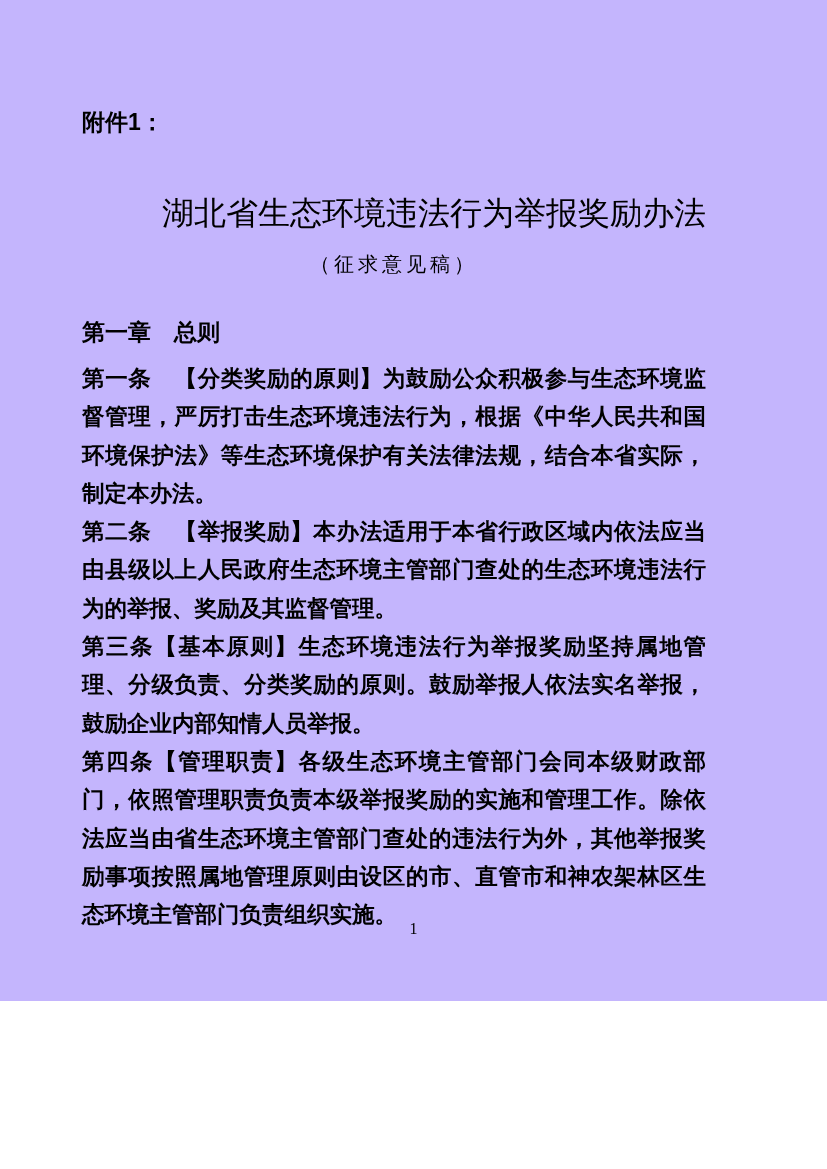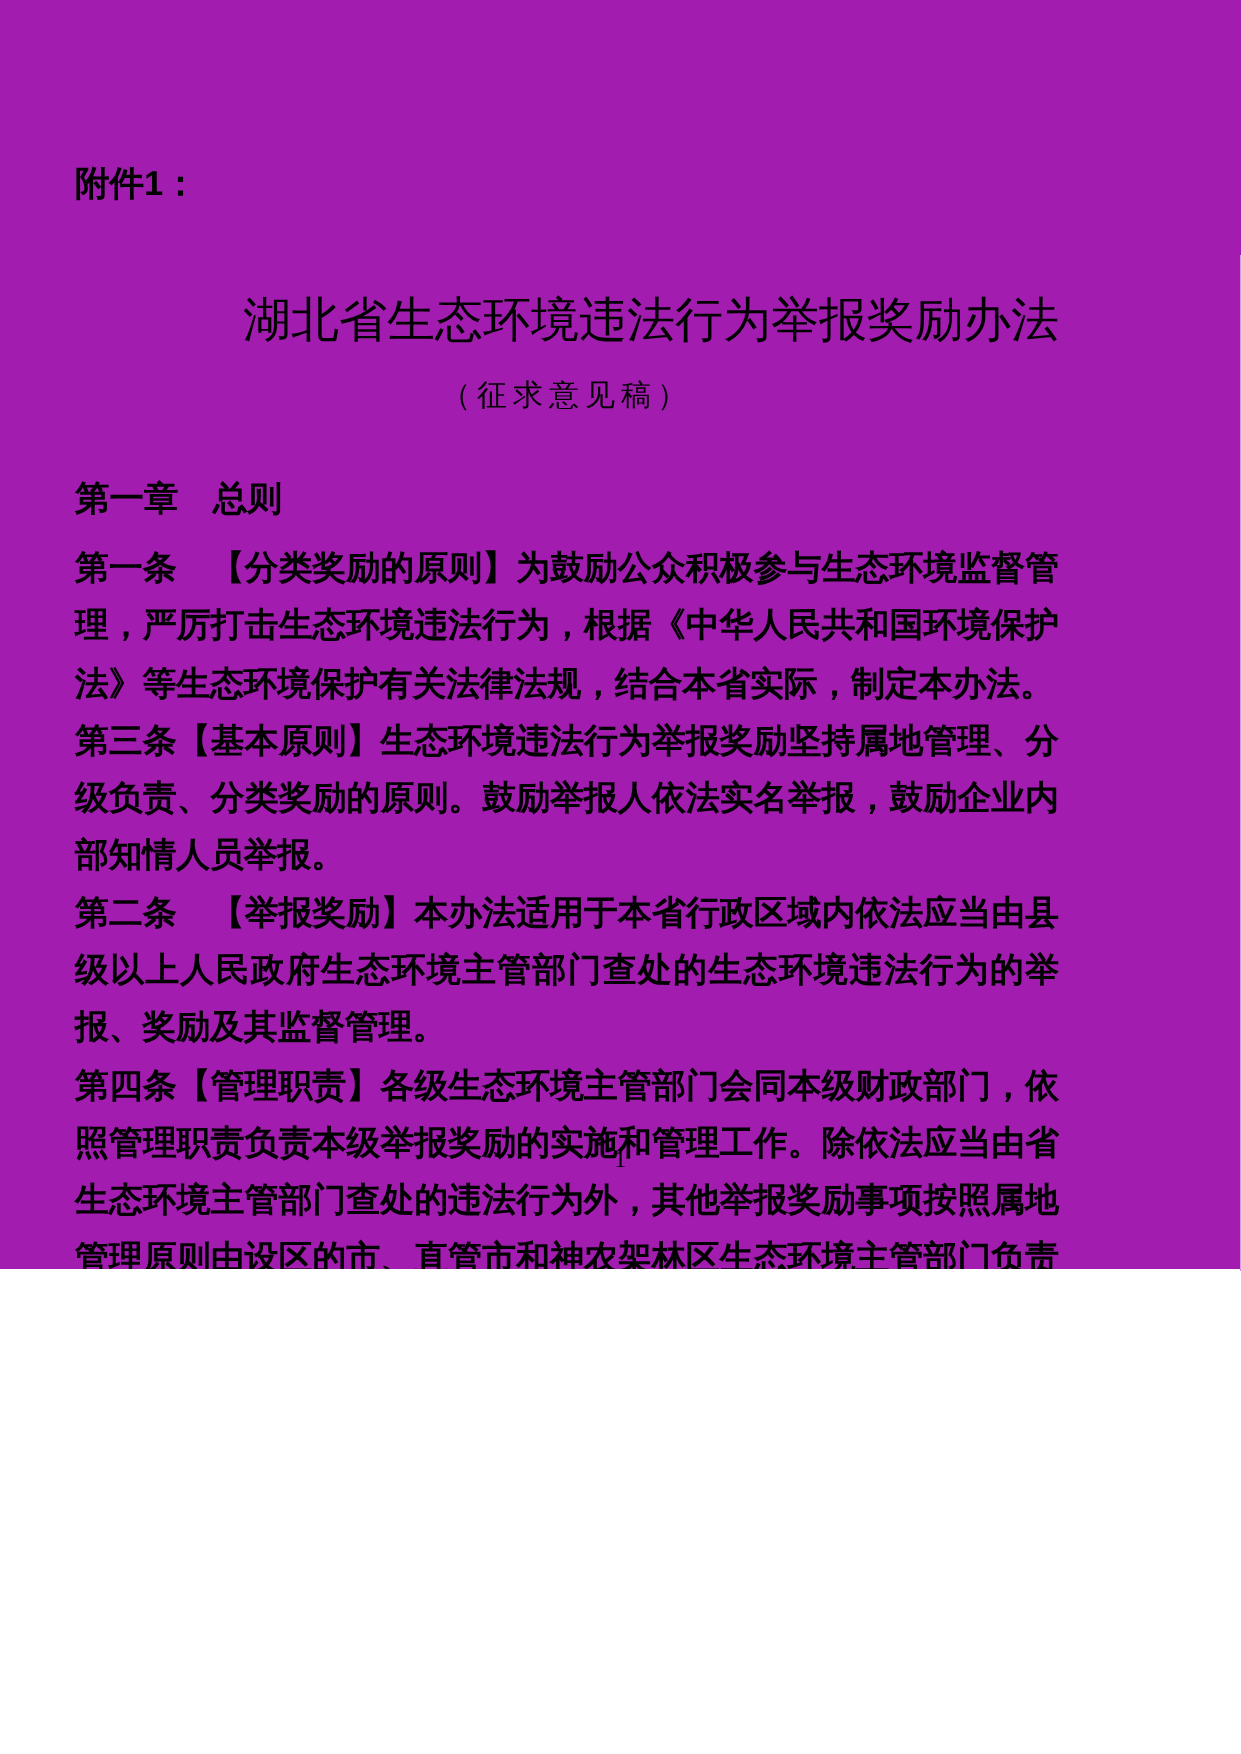--- a/index.html
+++ b/index.html
@@ -10,10 +10,10 @@
   .page {
     position: relative;
     width: 827px;
-    height: 846px;
-    background: #a21caf;
+    height: 1001px;
+    background: #c4b5fd;
     box-sizing: border-box;
-    padding: 108px 121px 0 50px;
+    padding: 108px 121px 0 82px;
     color: #000000;
     font-family: "Liberation Serif", "DejaVu Serif", serif;
     overflow: hidden;

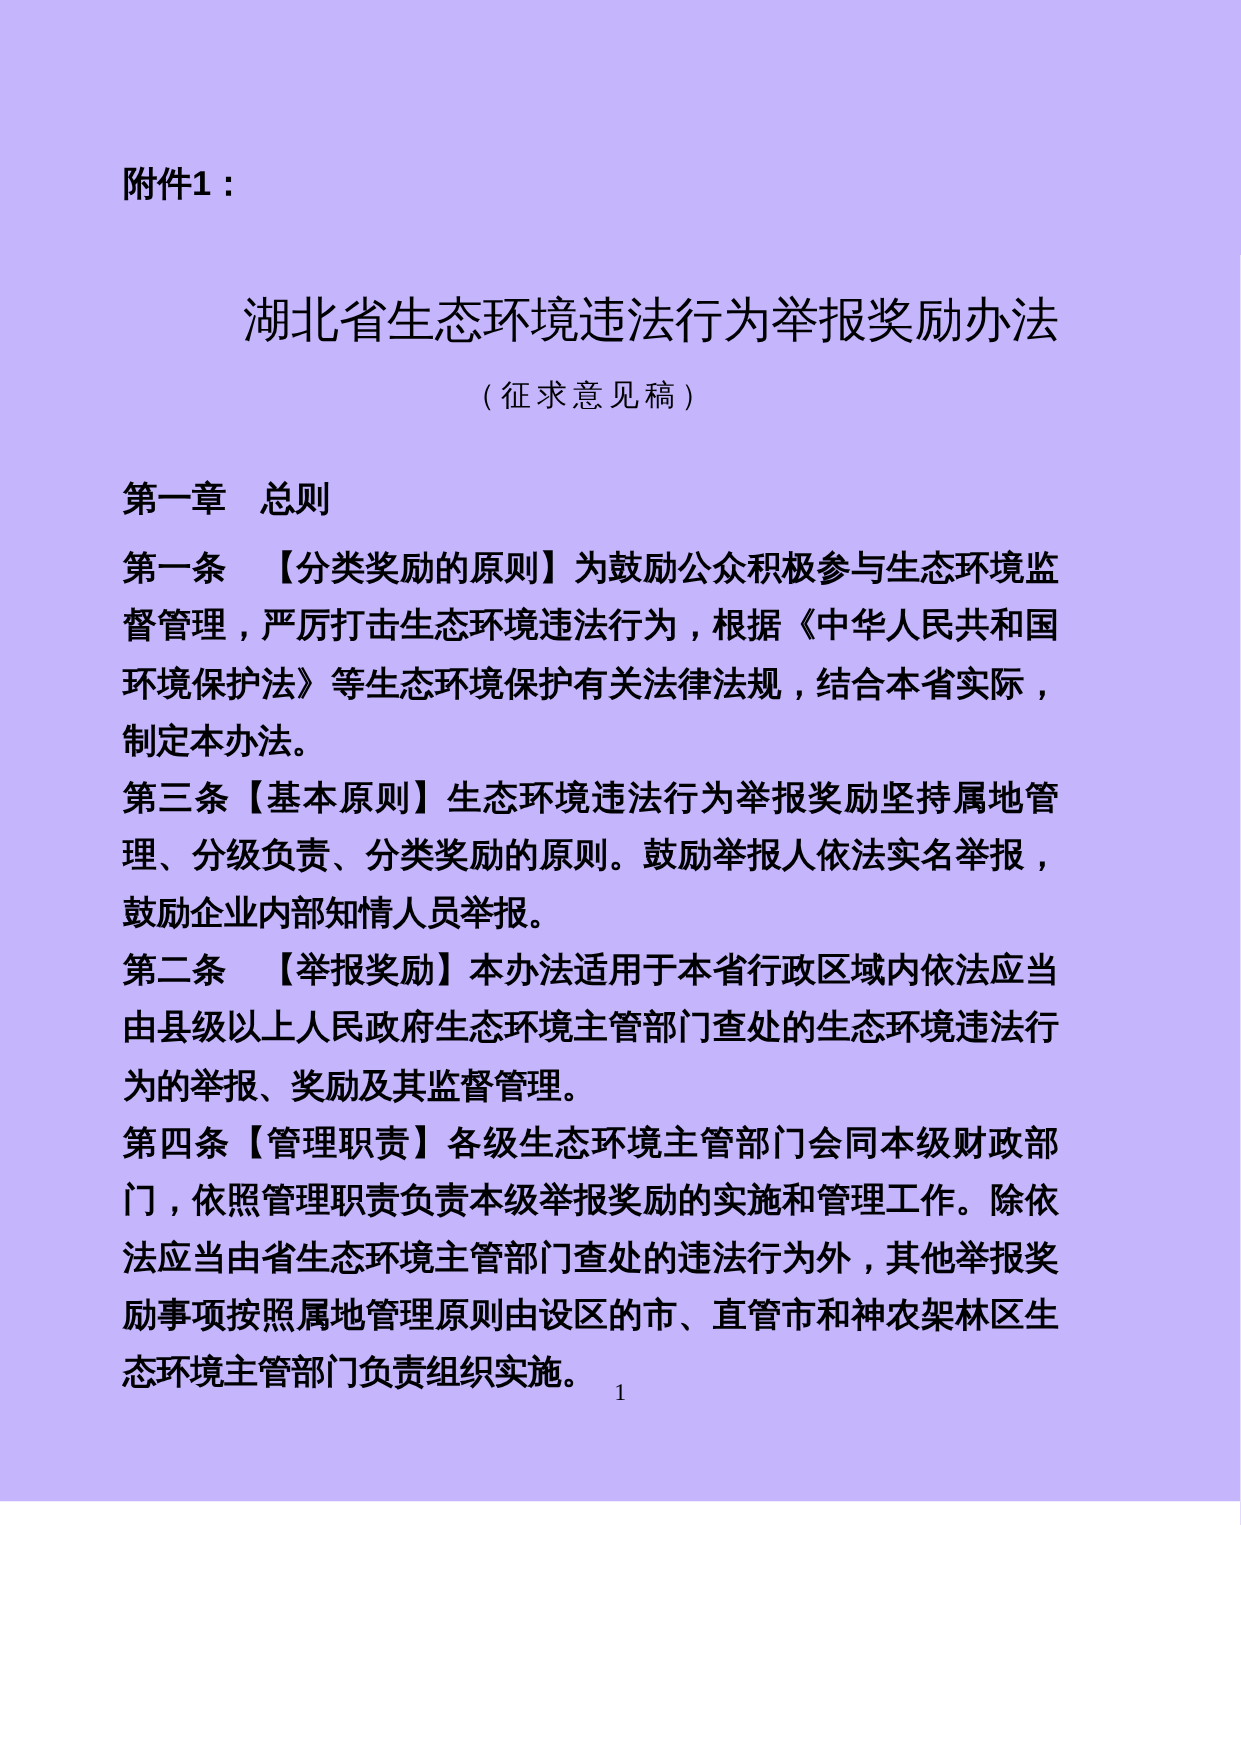--- a/index.html
+++ b/index.html
@@ -95,9 +95,9 @@
   <div class="articles">
     <p><span class="article-head">第一条　【分类奖励的原则】</span><span class="article-body">为鼓励公众积极参与生态环境监督管理，严厉打击生态环境违法行为，根据《中华人民共和国环境保护法》等生态环境保护有关法律法规，结合本省实际，制定本办法。</span></p>
 
+    <p><span class="article-head">第二条　【举报奖励】</span><span class="article-body">本办法适用于本省行政区域内依法应当由县级以上人民政府生态环境主管部门查处的生态环境违法行为的举报、奖励及其监督管理。</span></p>
+
     <p><span class="article-head">第三条【基本原则】</span><span class="article-body">生态环境违法行为举报奖励坚持属地管理、分级负责、分类奖励的原则。鼓励举报人依法实名举报，鼓励企业内部知情人员举报。</span></p>
-
-    <p><span class="article-head">第二条　【举报奖励】</span><span class="article-body">本办法适用于本省行政区域内依法应当由县级以上人民政府生态环境主管部门查处的生态环境违法行为的举报、奖励及其监督管理。</span></p>
 
     <p><span class="article-head">第四条【管理职责】</span><span class="article-body">各级生态环境主管部门会同本级财政部门，依照管理职责负责本级举报奖励的实施和管理工作。除依法应当由省生态环境主管部门查处的违法行为外，其他举报奖励事项按照属地管理原则由设区的市、直管市和神农架林区生态环境主管部门负责组织实施。</span></p>
 

